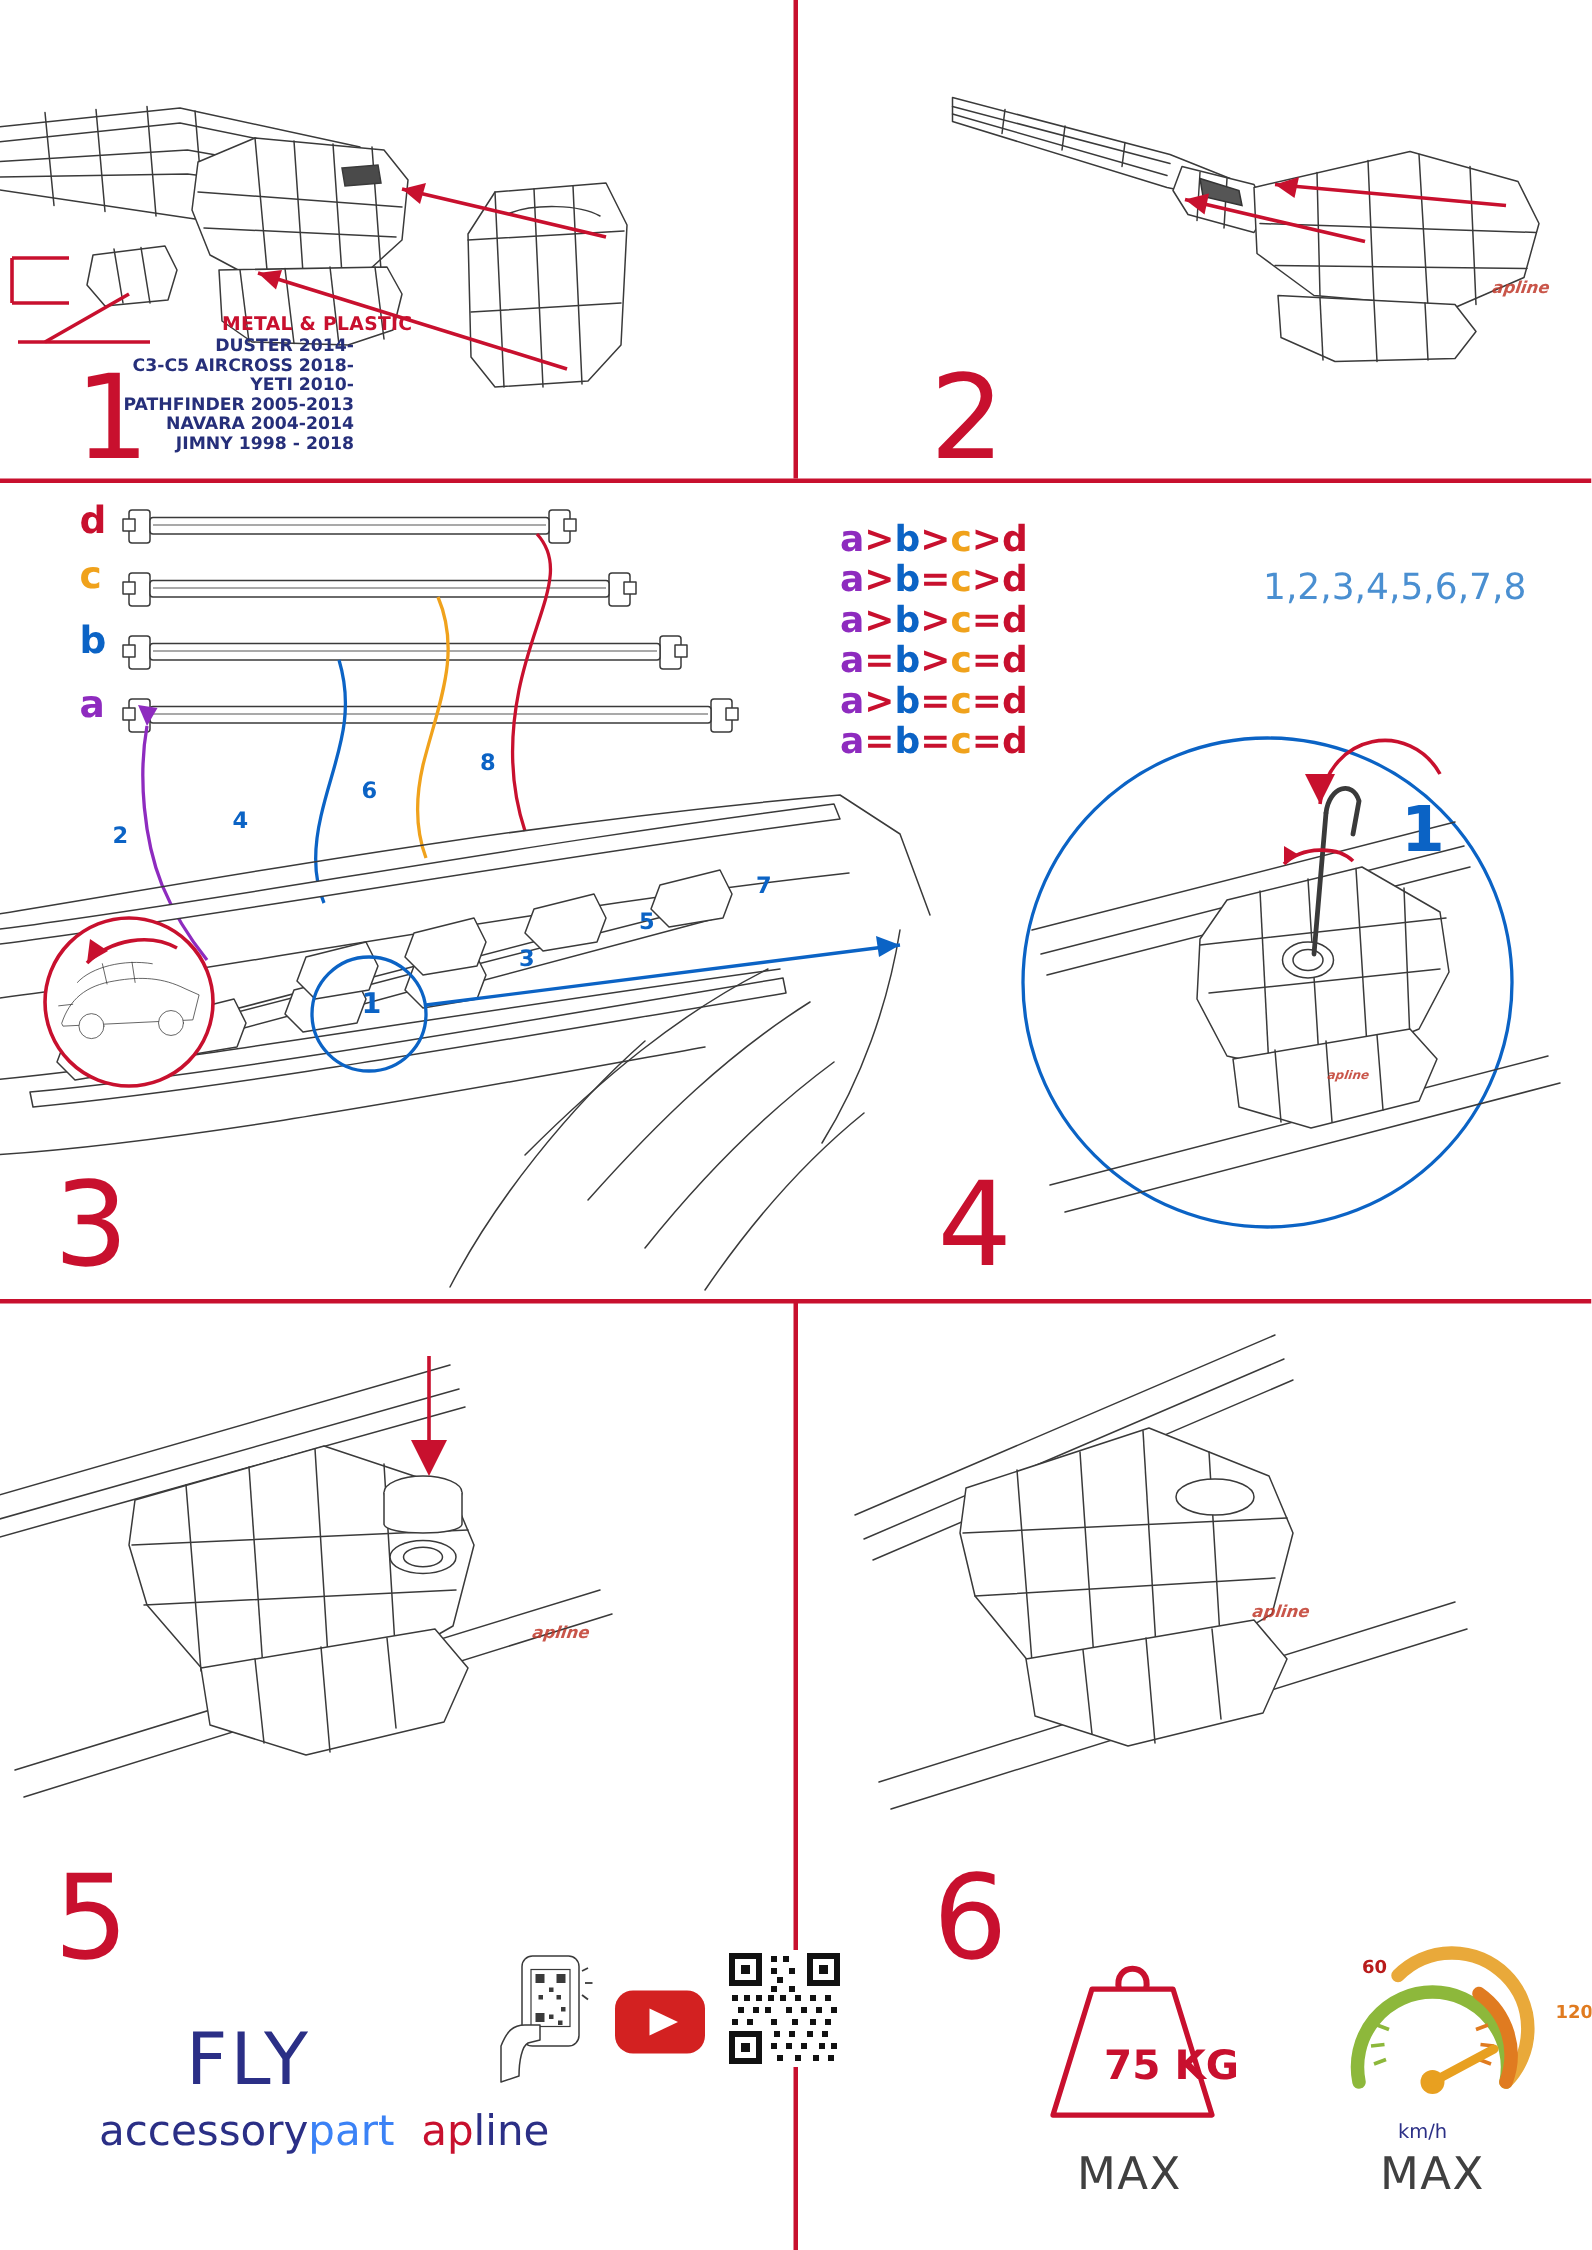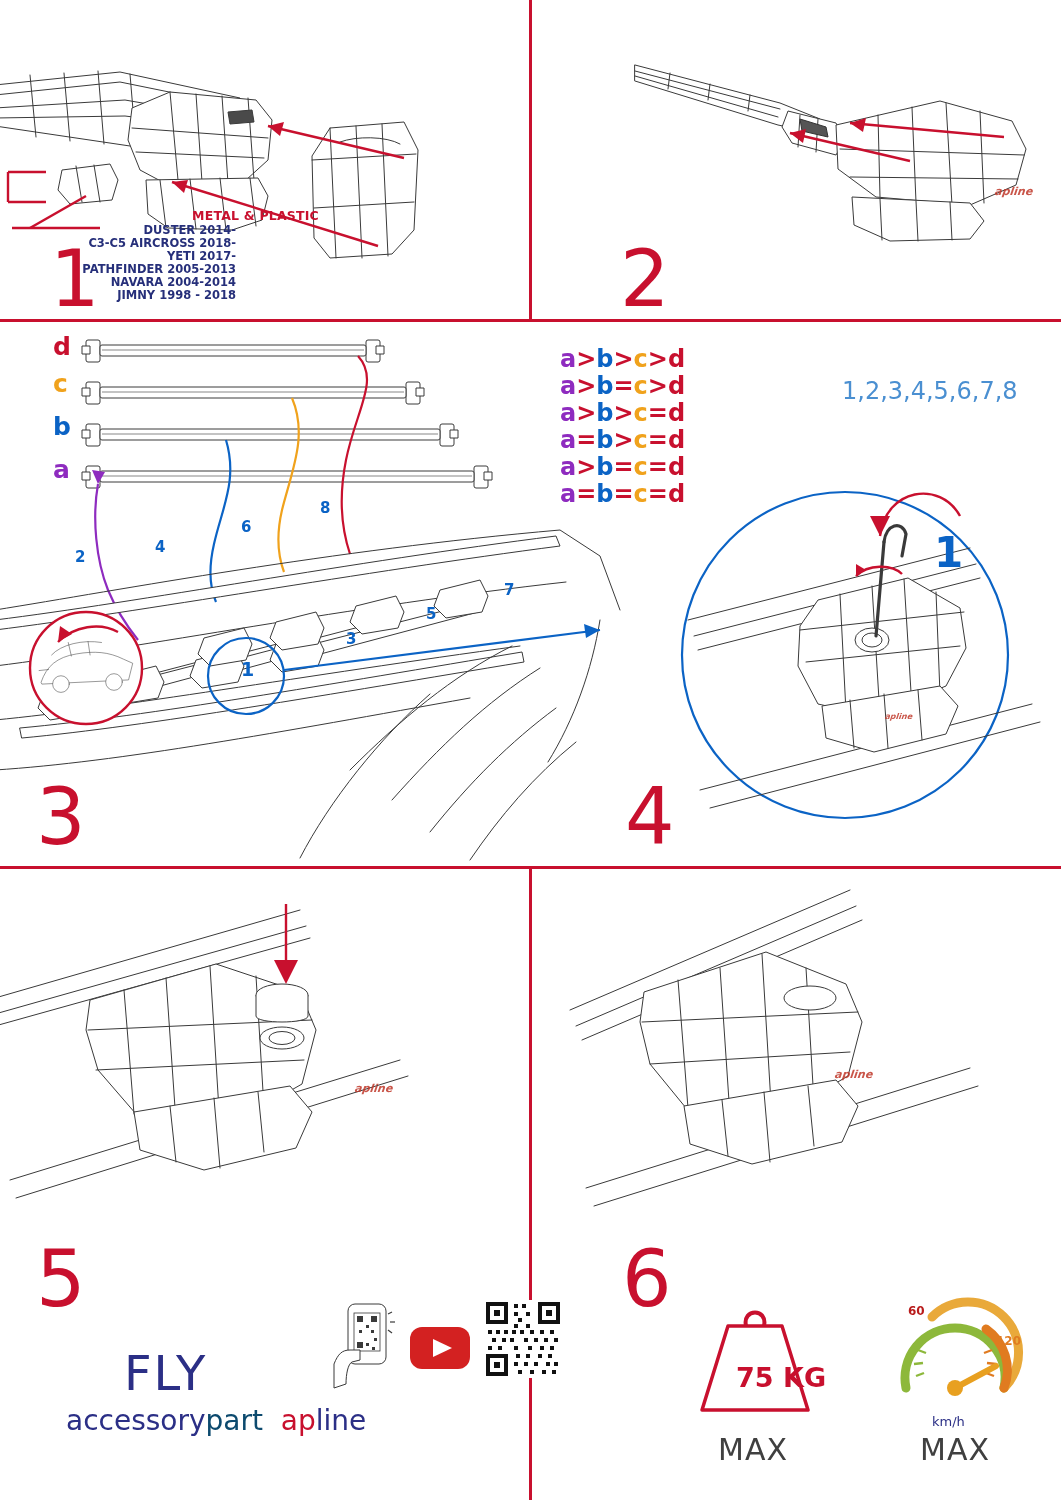--- a/index.html
+++ b/index.html
@@ -65,7 +65,6 @@
     font-size: 12.5px;
     letter-spacing: .2px;
     white-space: nowrap;
-    margin-left: 44px;
   }
   .veh-list {
     position: absolute;

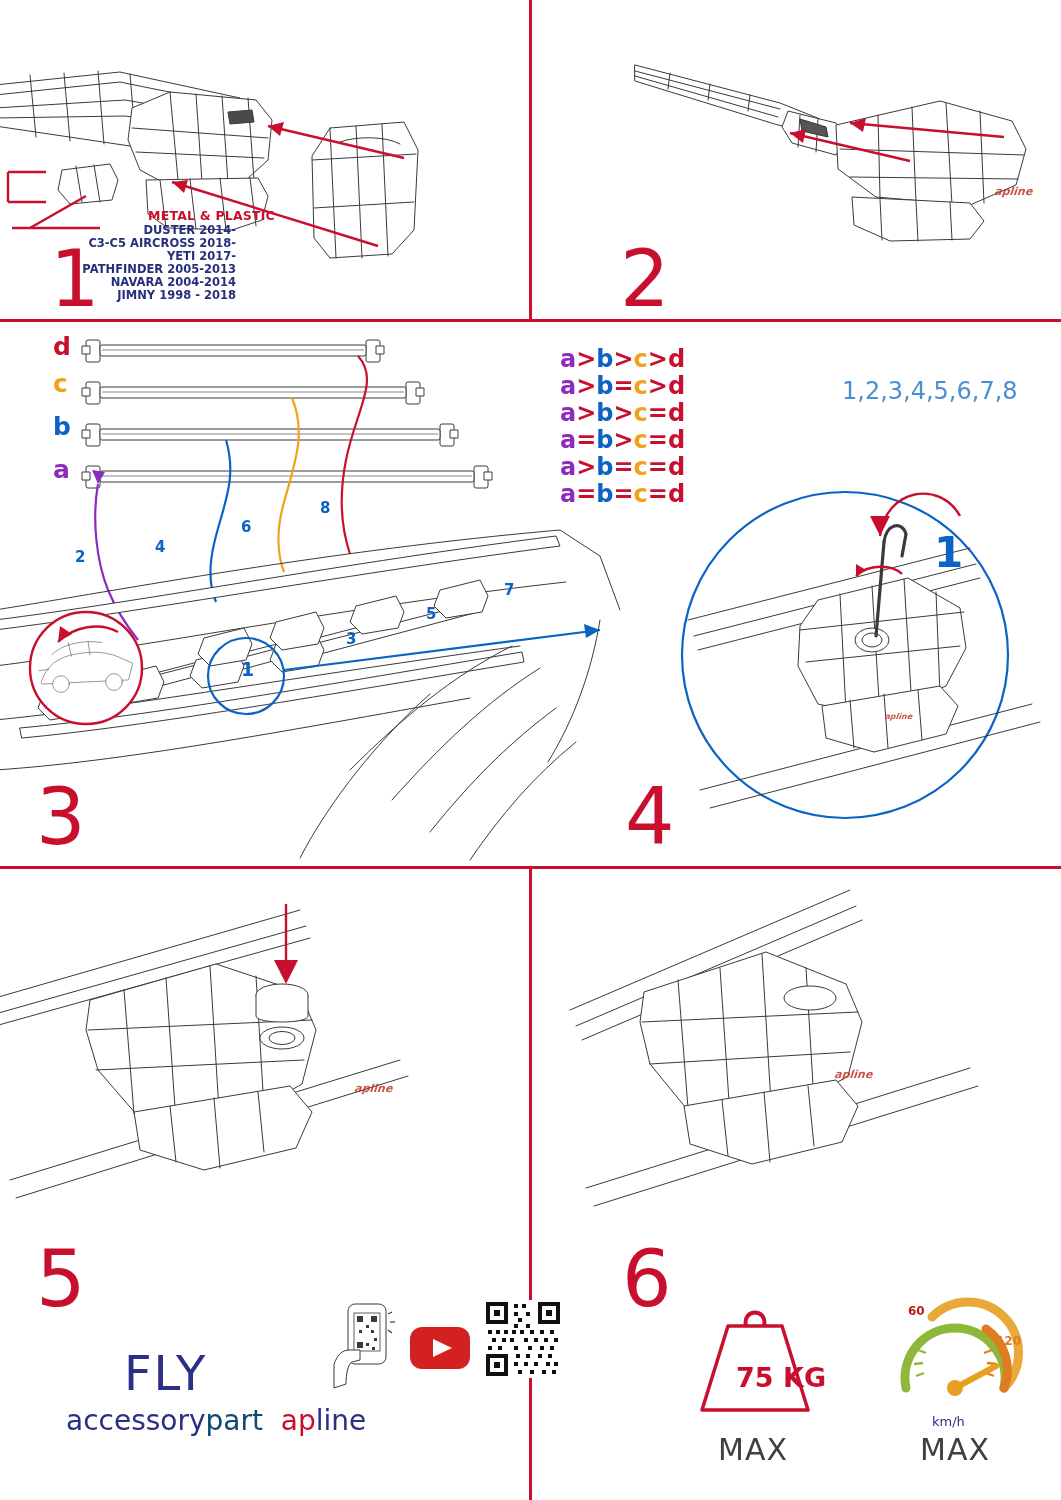--- a/index.html
+++ b/index.html
@@ -279,7 +279,7 @@
   <div class="veh-list" style="left:0;top:224px;width:236px">
     <div>DUSTER 2014-</div>
     <div>C3-C5 AIRCROSS 2018-</div>
-    <div>YETI 2017-</div>
+    <div>YETI 2010-</div>
     <div>PATHFINDER 2005-2013</div>
     <div>NAVARA 2004-2014</div>
     <div>JIMNY 1998 - 2018</div>

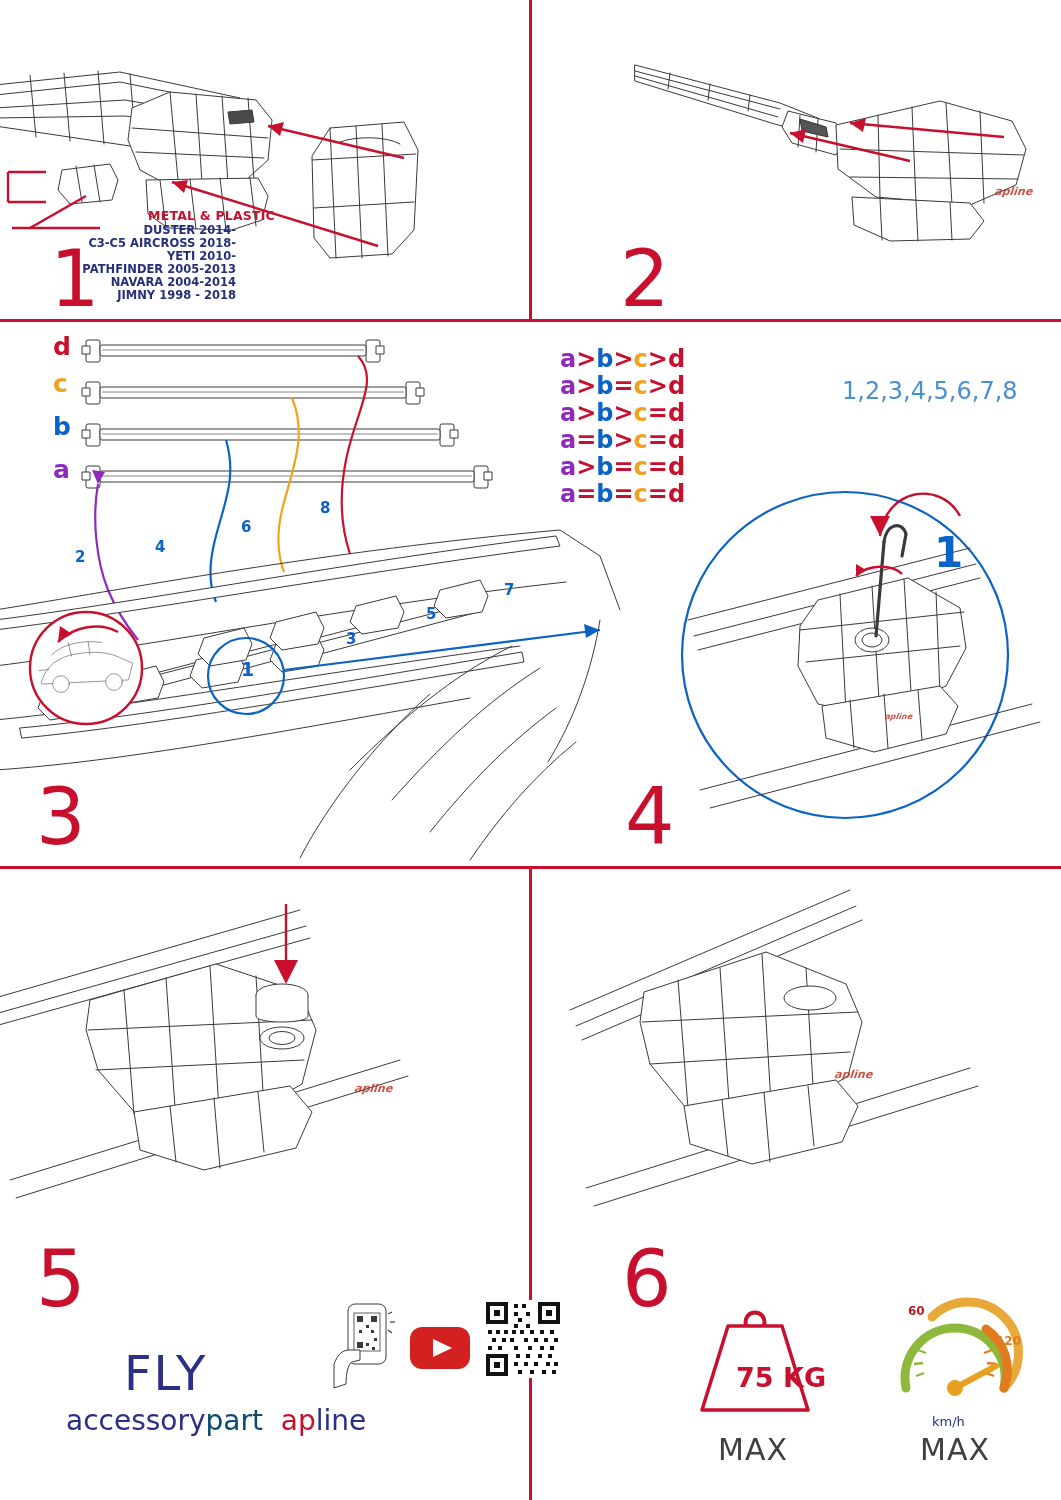--- a/index.html
+++ b/index.html
@@ -176,7 +176,7 @@
     font-weight: bold;
   }
   .g60 { color: #b91c1c; text-align: center; }
-  .g120 { color: #e07b20; }
+  .g120 { color: #e07b20; margin-left: 41px; }
   .apline-logo {
     position: absolute;
     color: #c0392b;

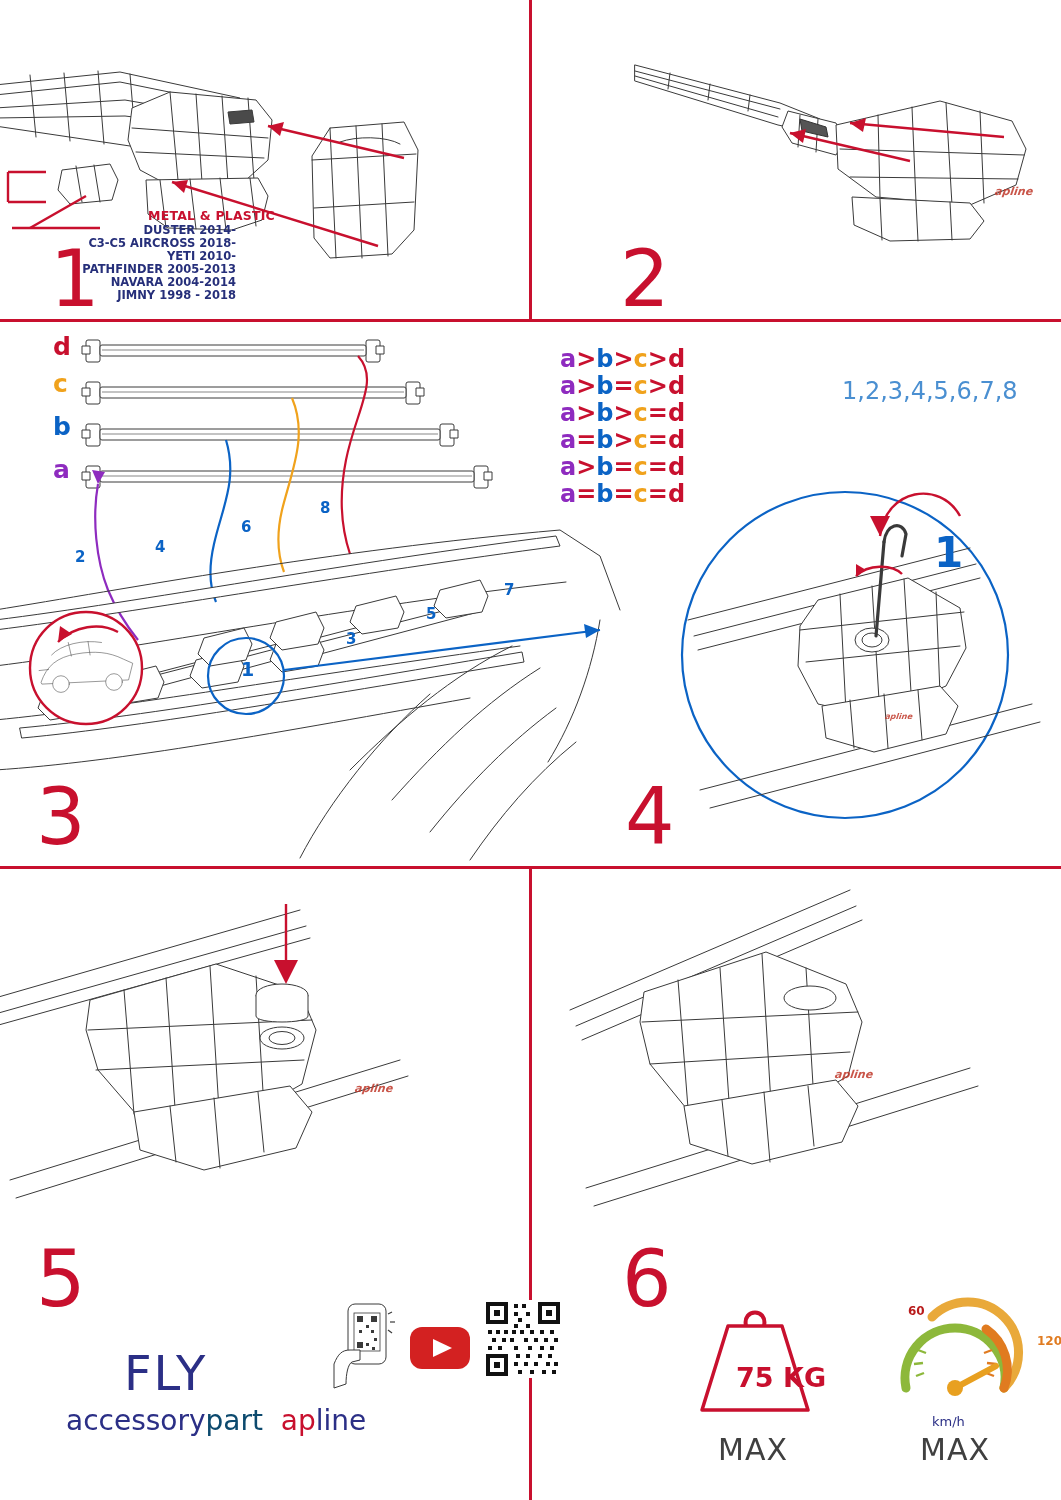--- a/index.html
+++ b/index.html
@@ -144,7 +144,7 @@
     white-space: nowrap;
   }
   .brandline .accessory { color: #2b2f86; }
-  .brandline .part { color: #0c4a6e; }
+  .brandline .part { color: #3b82f6; }
   .brandline .ap { color: #c8102e; }
   .brandline .line { color: #2b2f86; }
   

